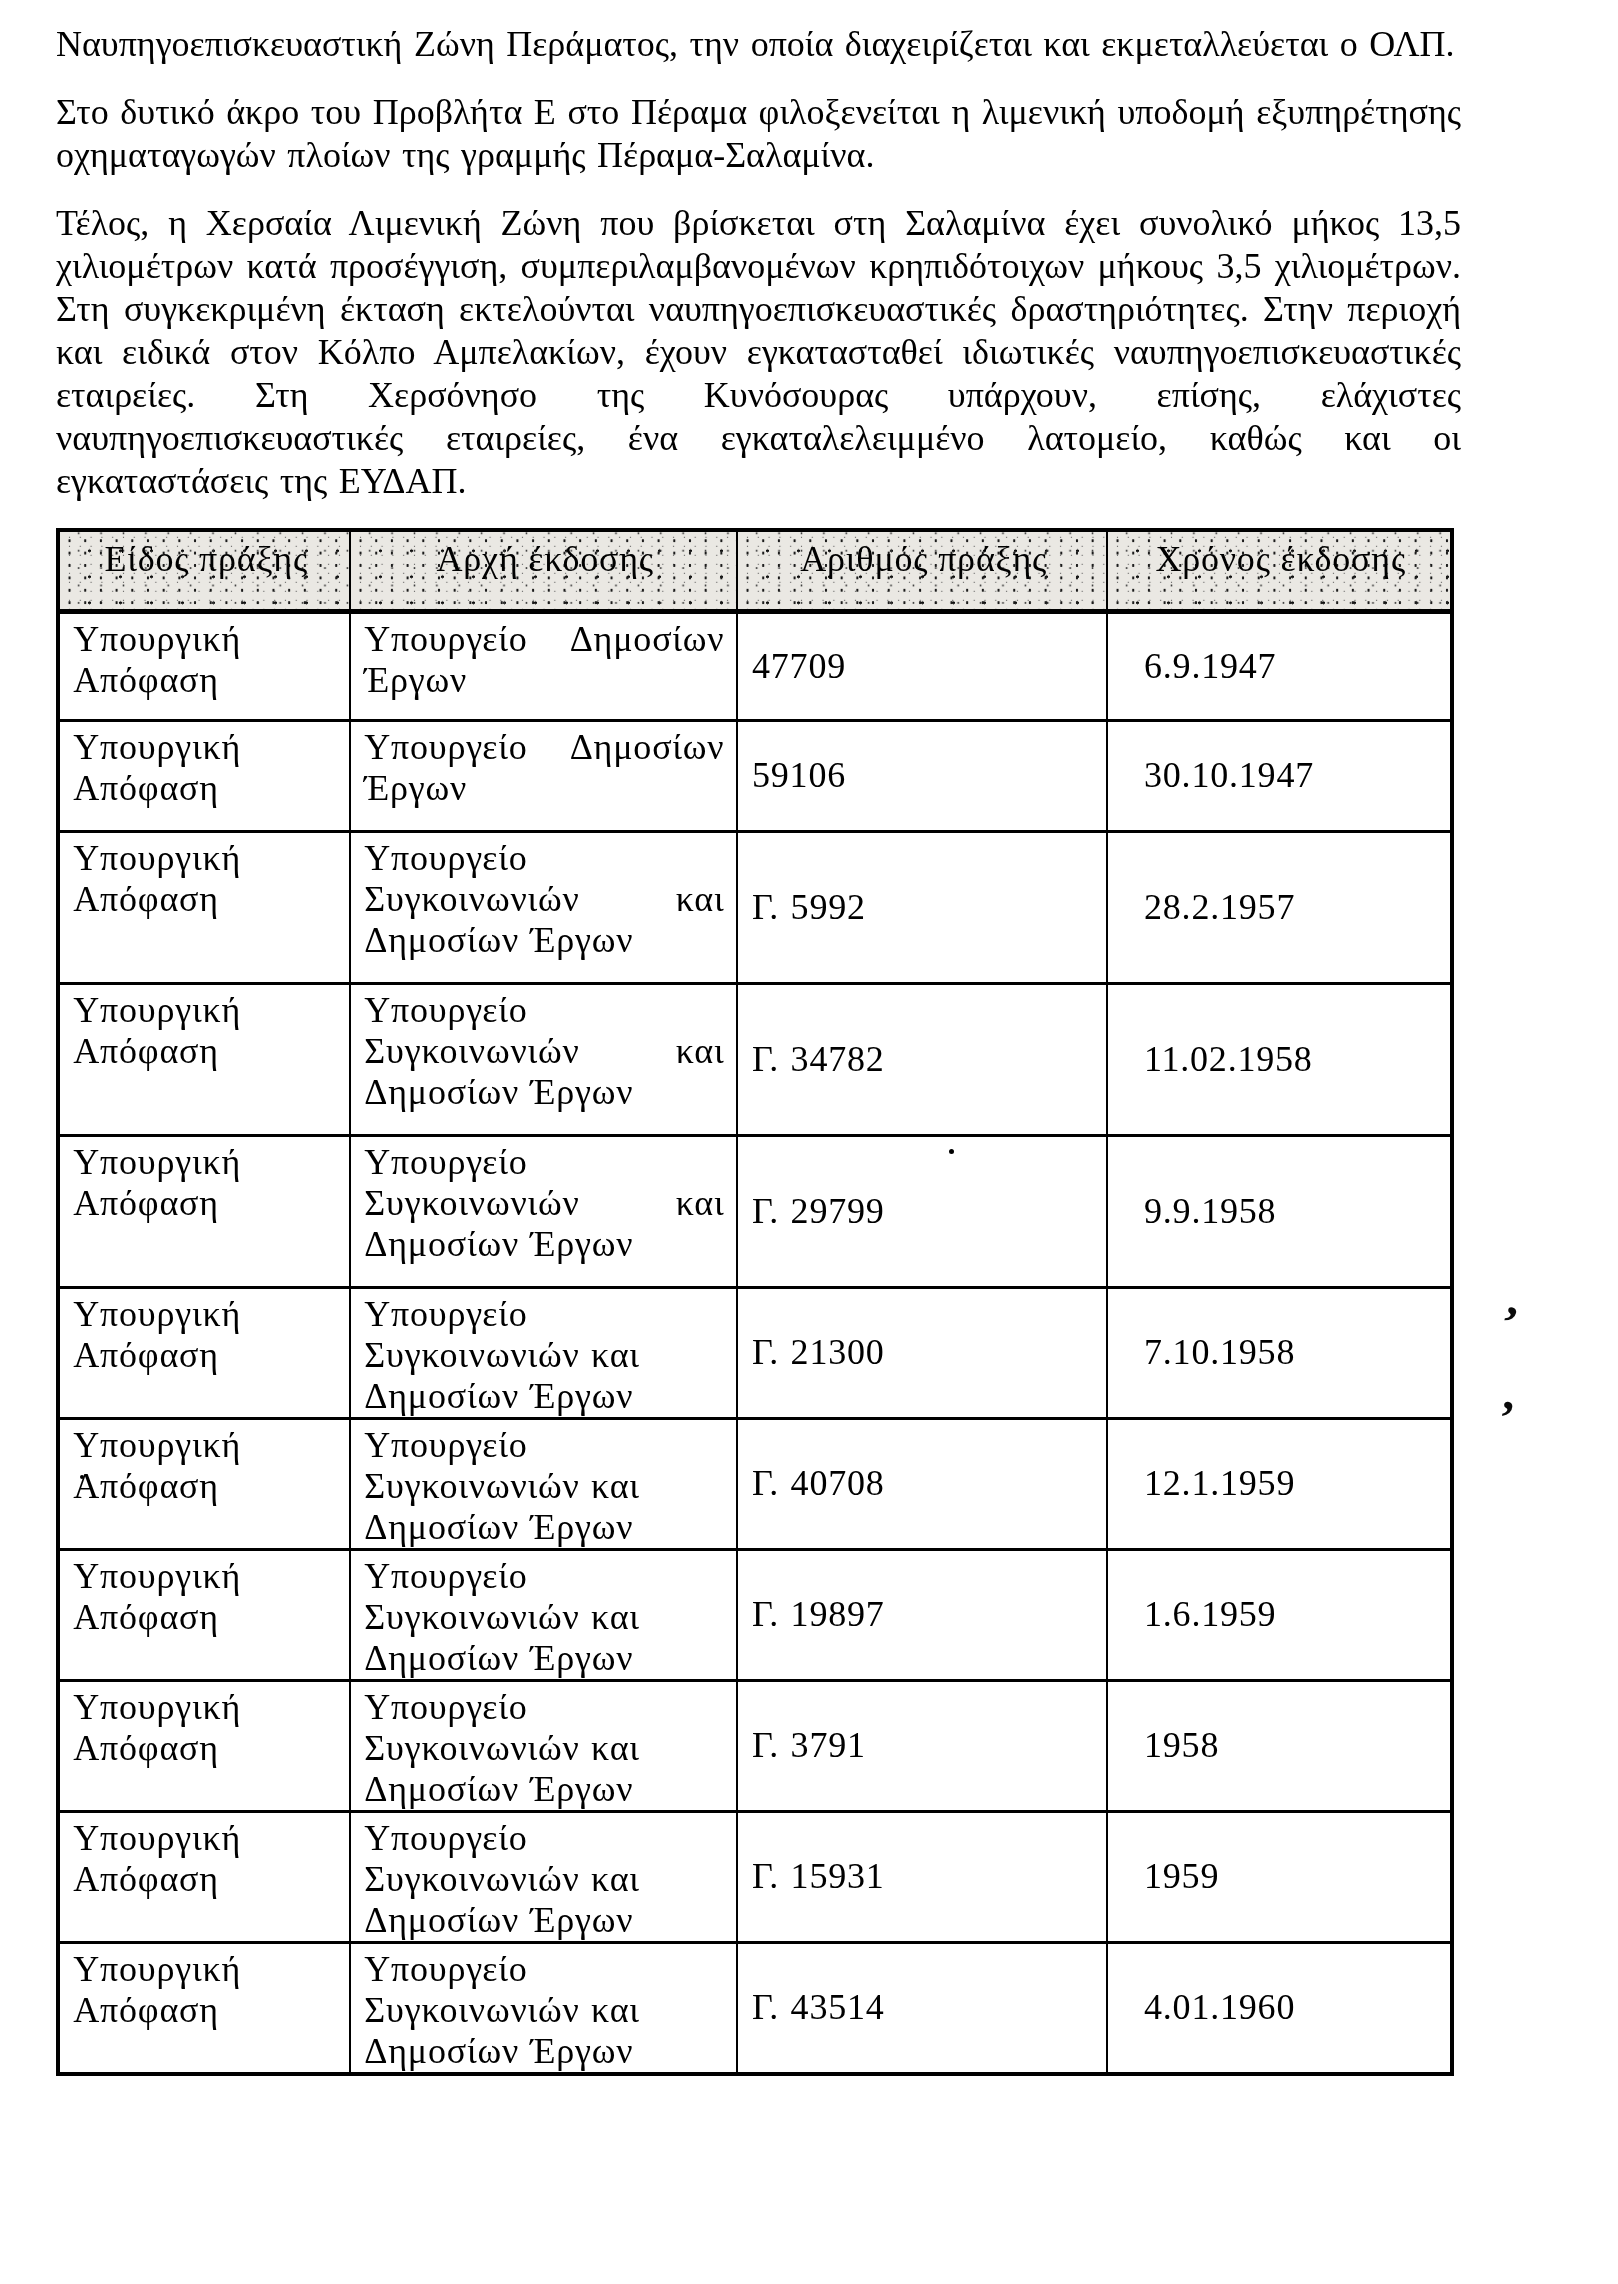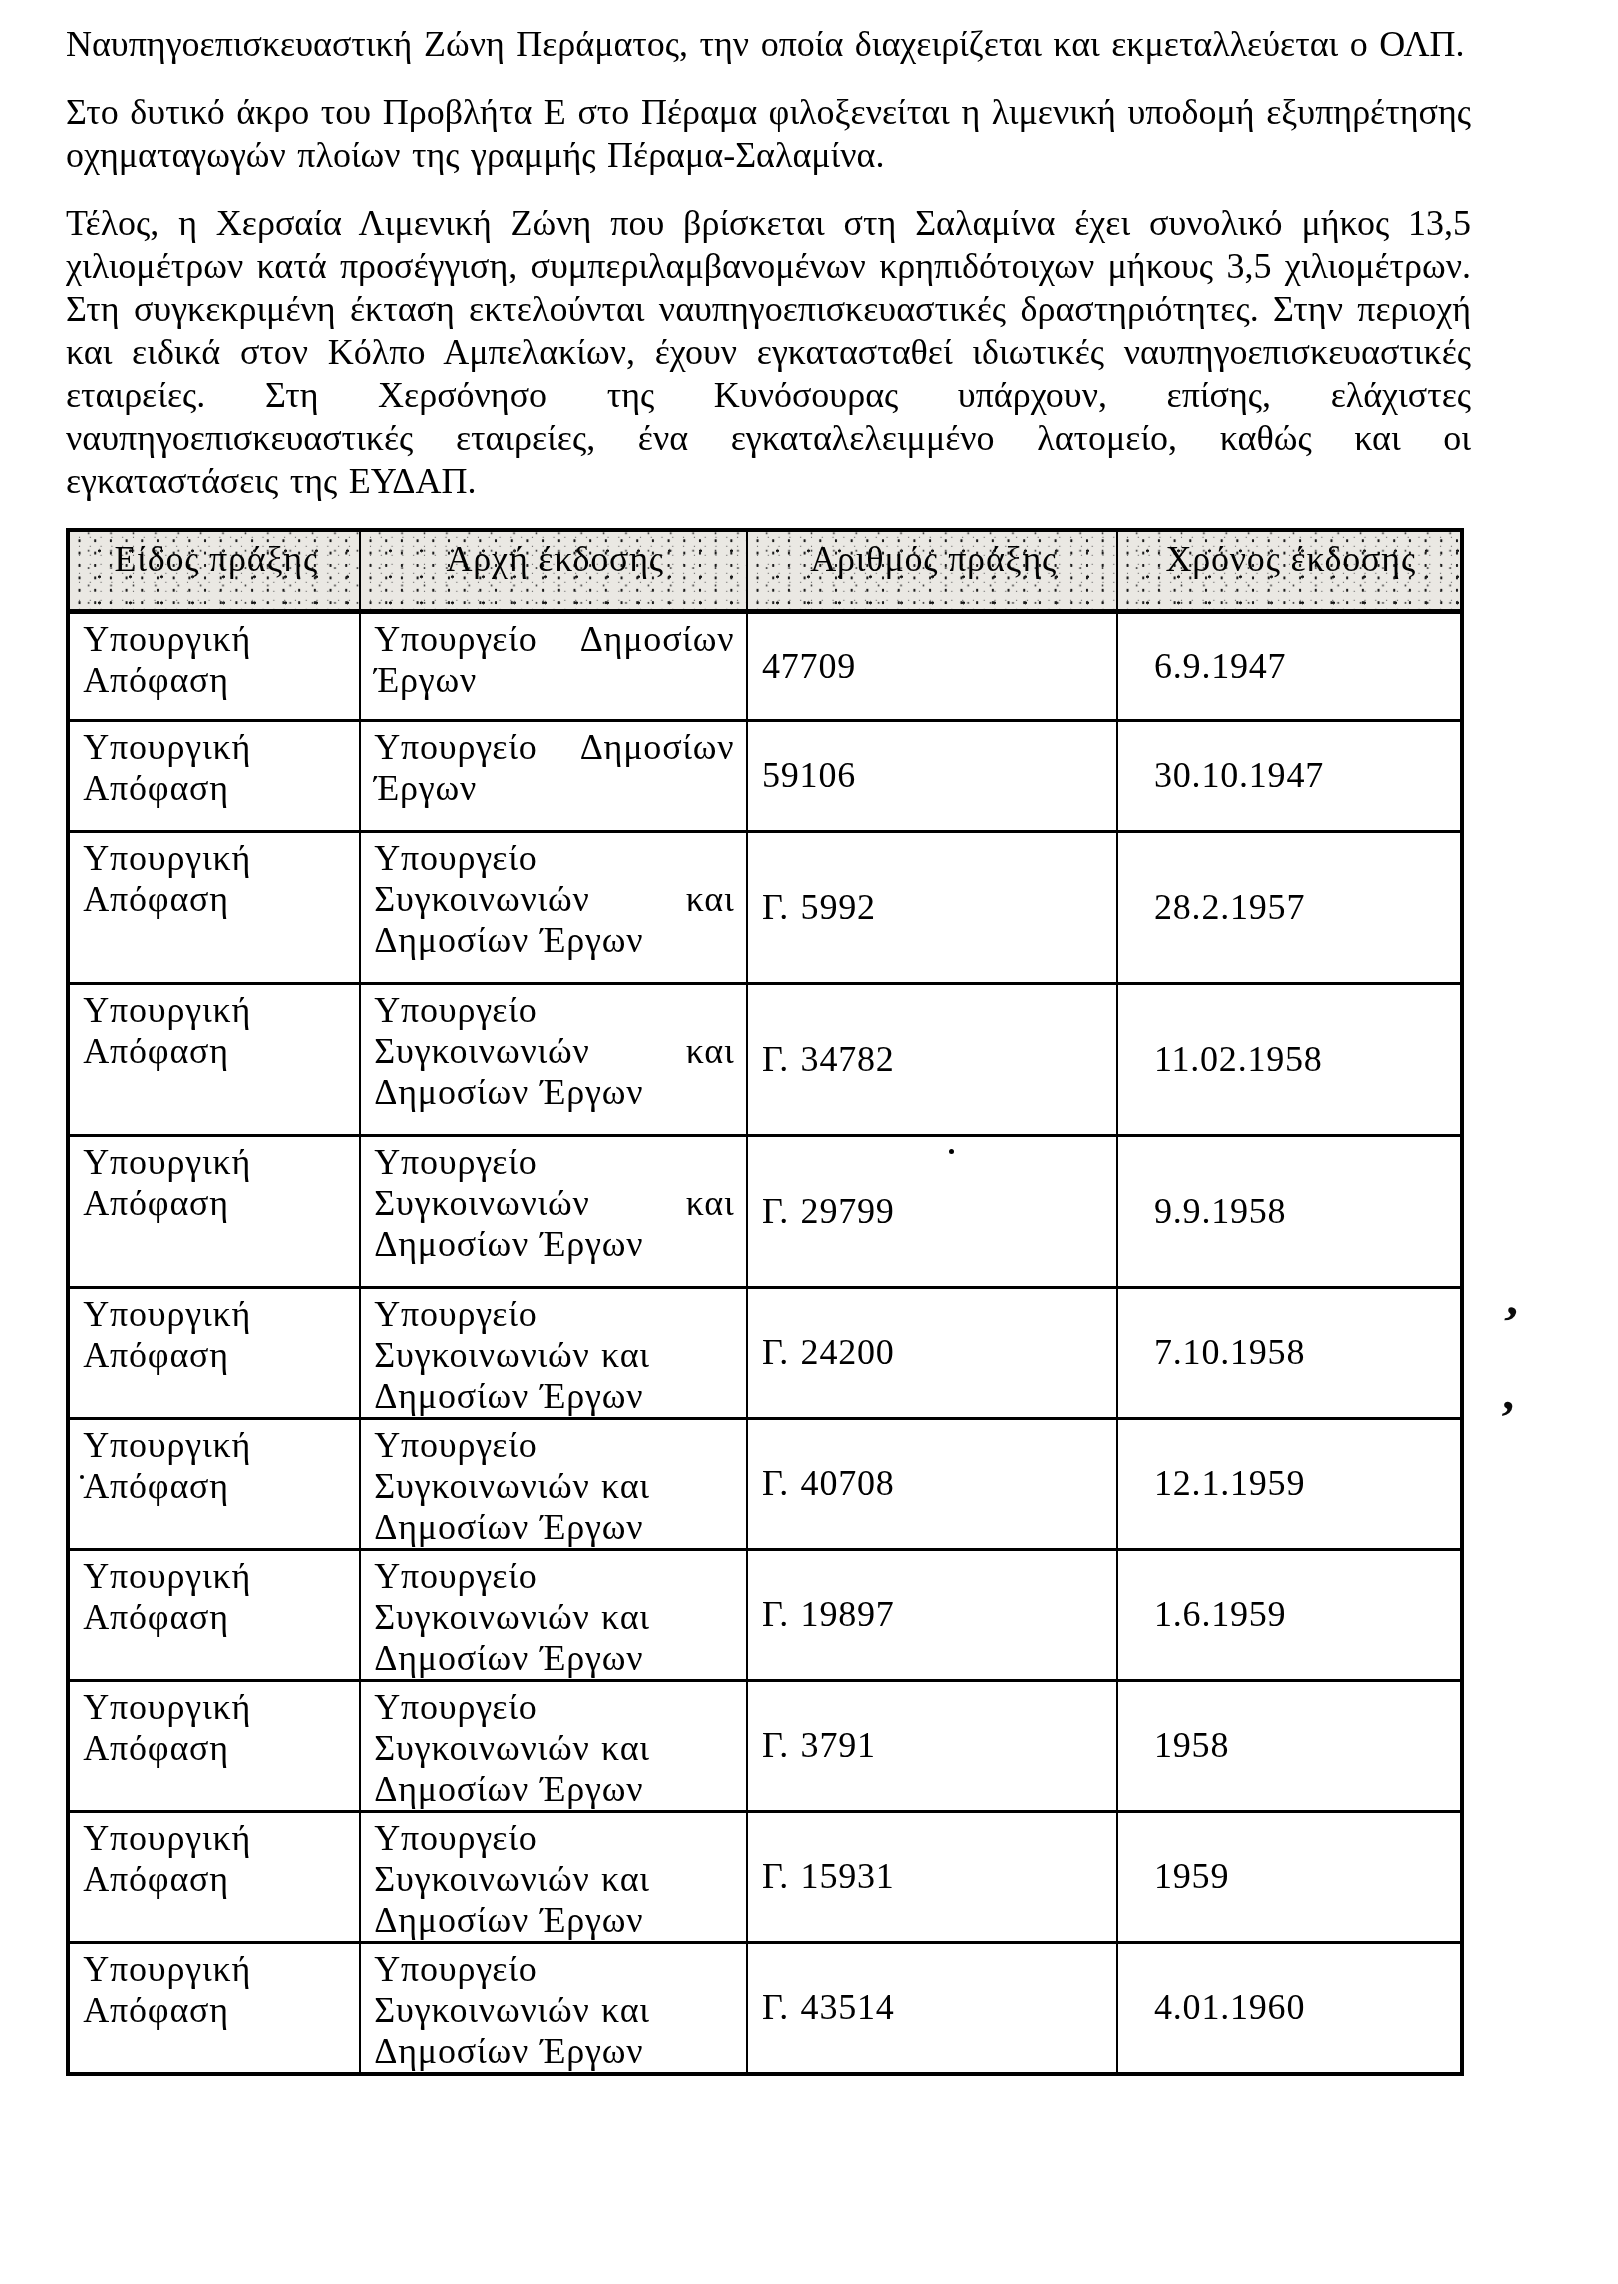--- a/index.html
+++ b/index.html
@@ -9,7 +9,7 @@
     position:relative;overflow:hidden;
     font-family:"Liberation Serif","DejaVu Serif",serif;
   }
-  .page{position:absolute;left:66px;top:23px;width:1405px;}
+  .page{position:absolute;left:56px;top:23px;width:1405px;}
   .para{
     font-size:36px;line-height:43px;
     text-align:justify;word-spacing:2.5px;

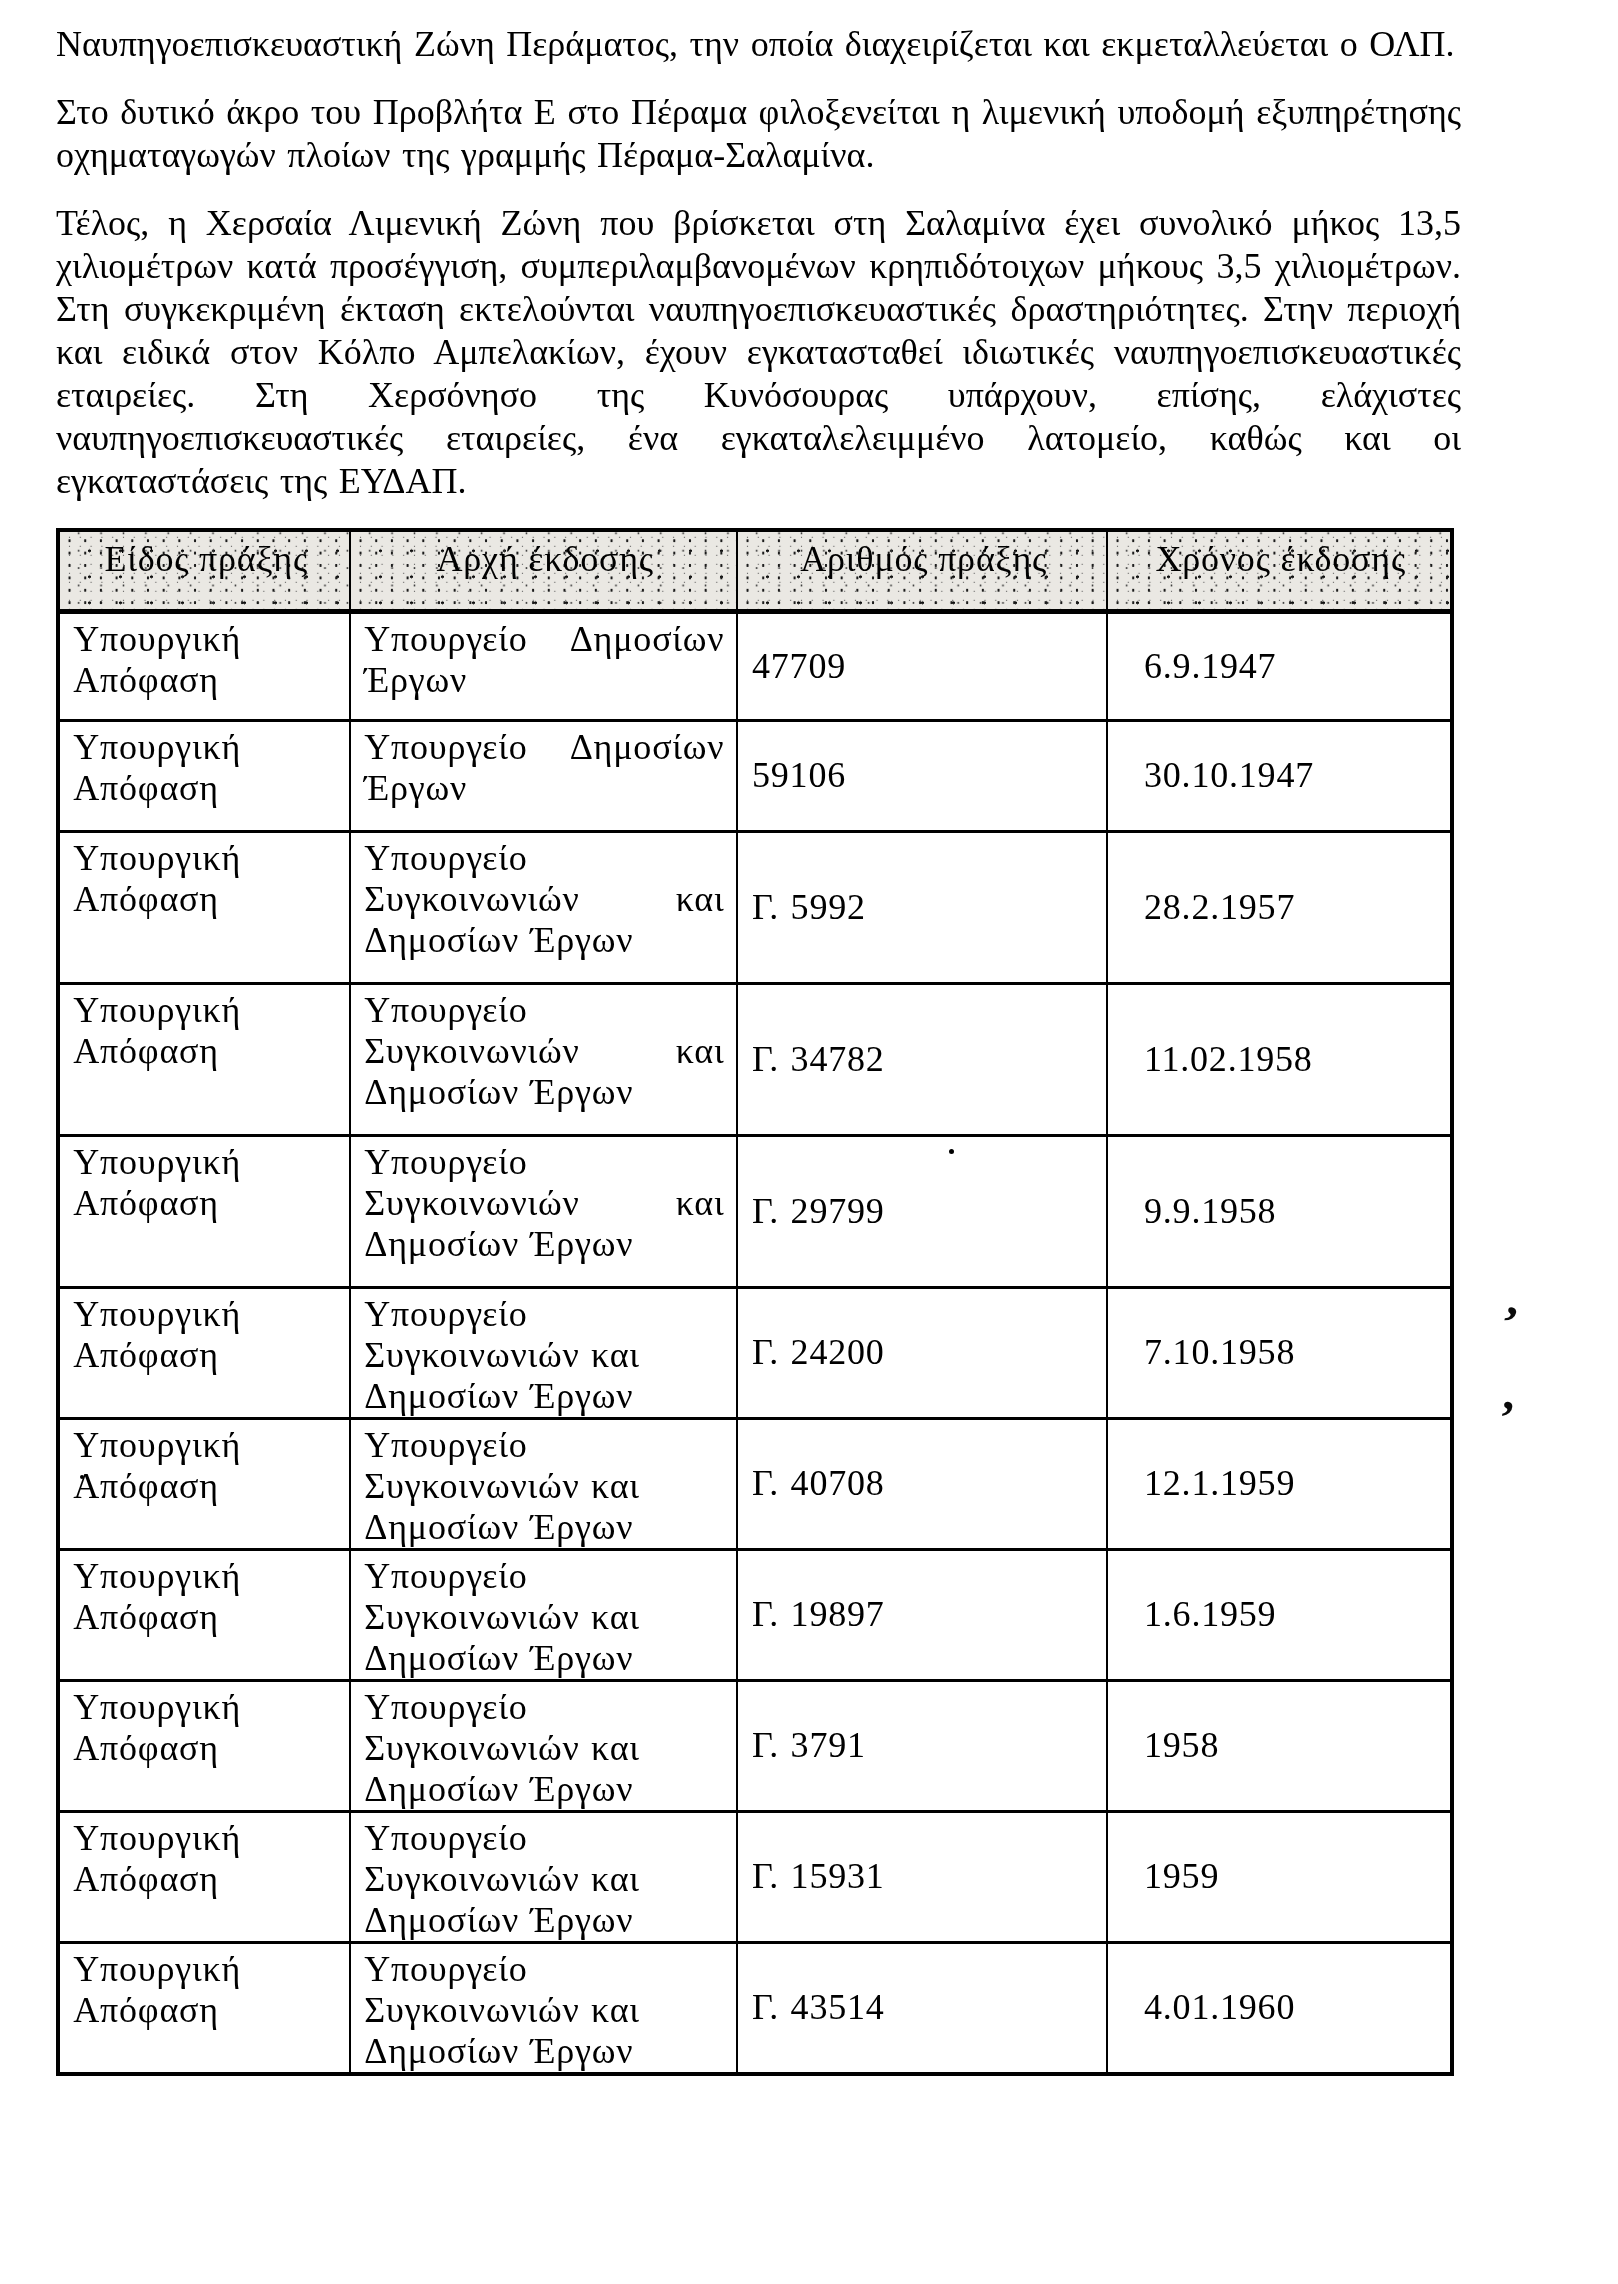--- a/index.html
+++ b/index.html
@@ -114,7 +114,7 @@
         <tr style="height: 124px;">
           <td class="type">Υπουργική Απόφαση</td>
           <td class="auth">Υπουργείο Συγκοινωνιών και Δημοσίων Έργων</td>
-          <td class="num">Γ. 24200</td>
+          <td class="num">Γ. 21300</td>
           <td class="date">7.10.1958</td>
         </tr>
         <tr style="height: 124px;">

